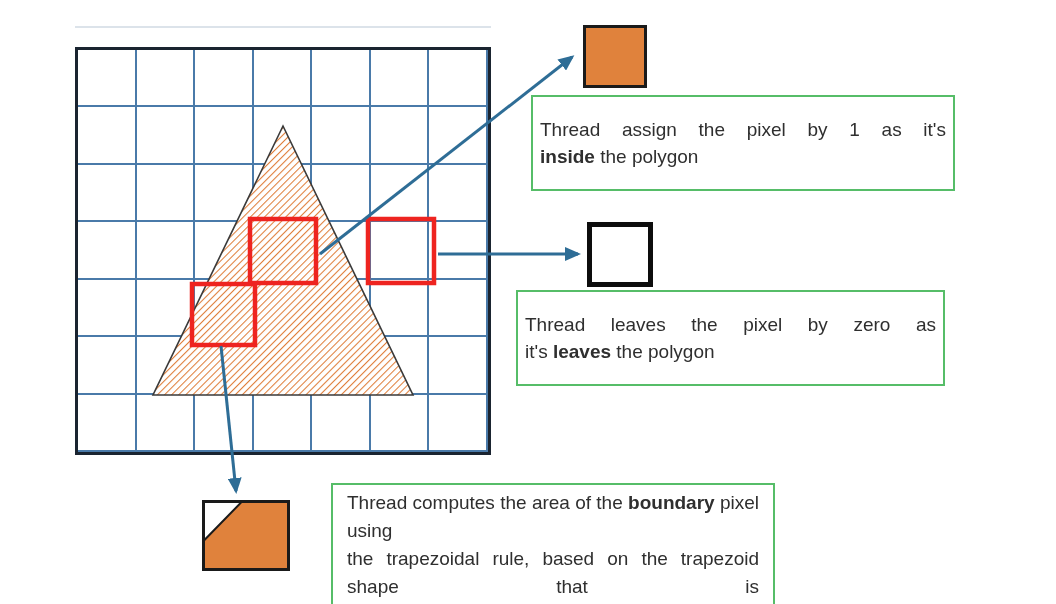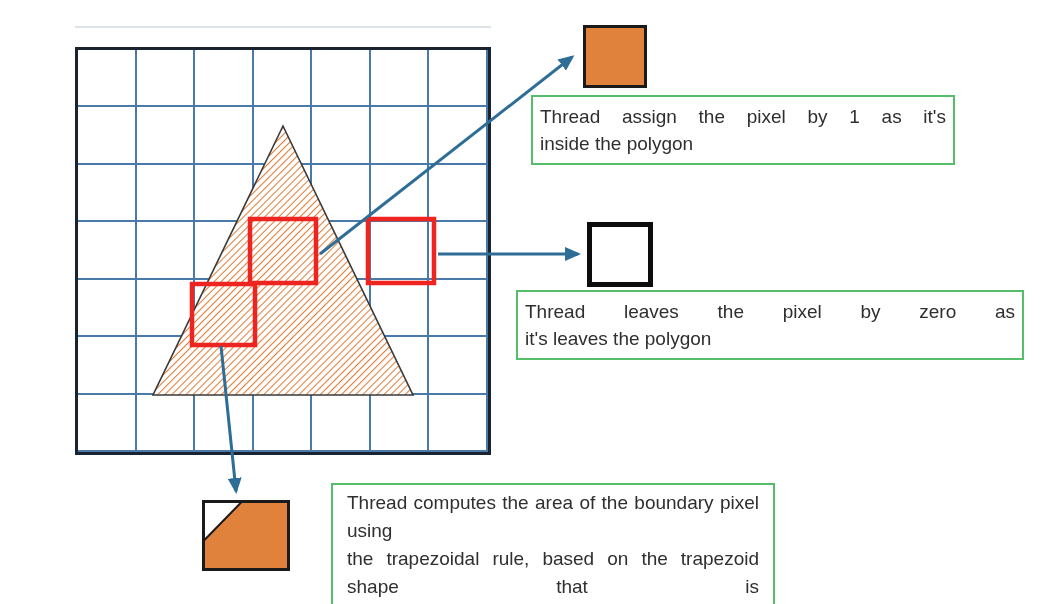--- a/index.html
+++ b/index.html
@@ -55,7 +55,7 @@
     box-sizing: border-box;
     background: #ffffff;
     border: 2px solid #56bd68;
-    padding: 6px 7px;
+    padding: 19px 7px;
     font-size: 19px;
     line-height: 27px;
     z-index: 4;

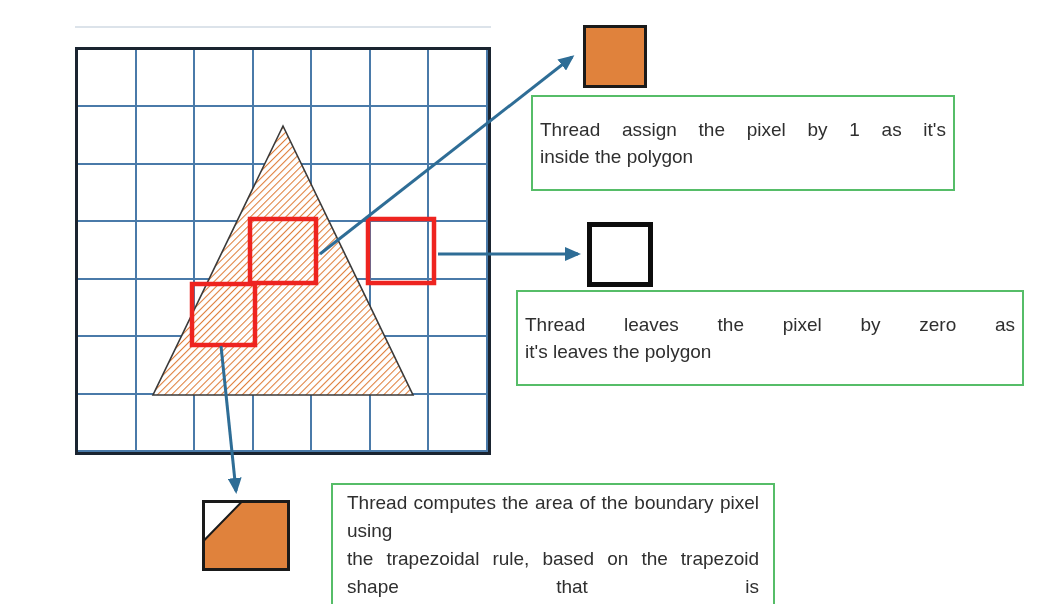--- a/index.html
+++ b/index.html
@@ -66,7 +66,7 @@
 
   .cl-line { display: block; text-align: justify; text-align-last: justify; }
   .cl-line.cl-last { text-align-last: left; }
-  .cl-line b { font-weight: normal; }
+  .cl-line b { font-weight: bold; }
 </style>
 </head>
 <body>

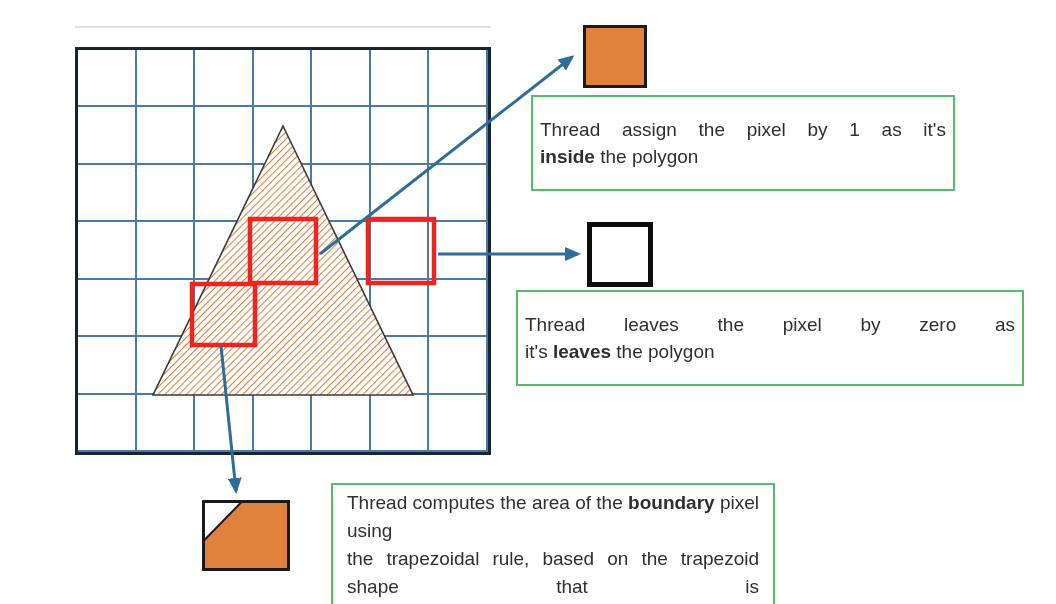--- a/index.html
+++ b/index.html
@@ -61,7 +61,7 @@
     z-index: 4;
   }
   #callout-inside   { left: 531px; top: 95px;  width: 424px; min-height: 62px; }
-  #callout-outside  { left: 516px; top: 290px; width: 508px; min-height: 58px; }
+  #callout-outside  { left: 516px; top: 290px; width: 429px; min-height: 58px; }
   #callout-boundary { left: 331px; top: 483px; width: 444px; min-height: 97px; line-height: 28px; padding: 4px 14px; }
 
   .cl-line { display: block; text-align: justify; text-align-last: justify; }

